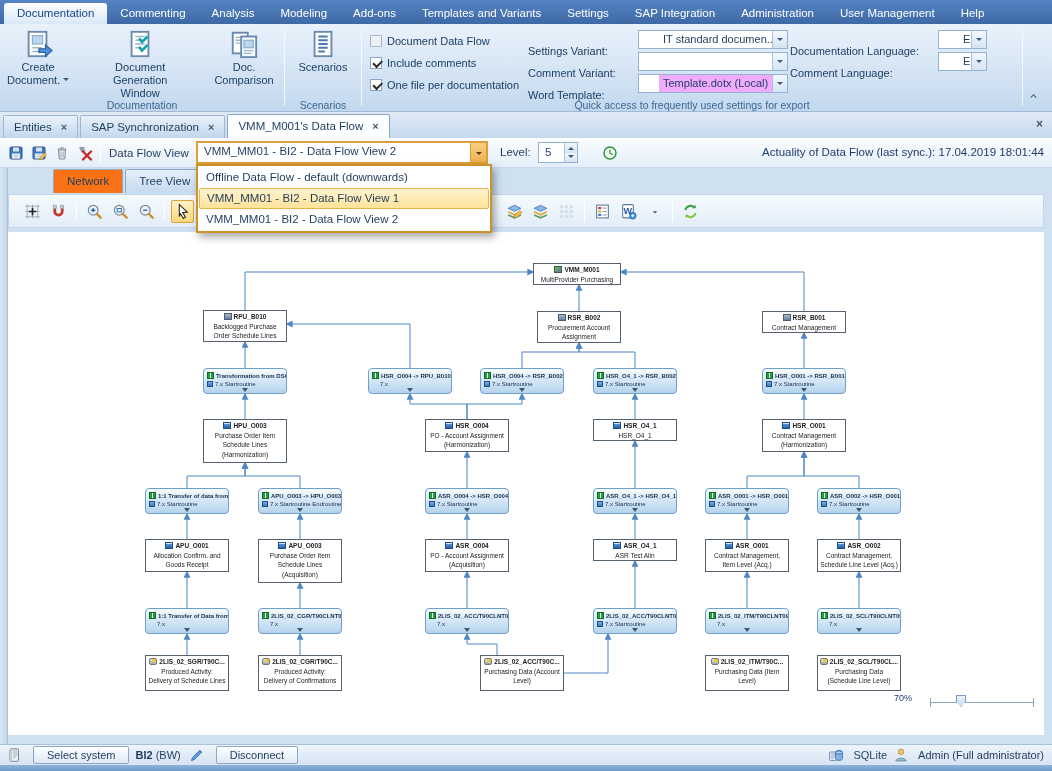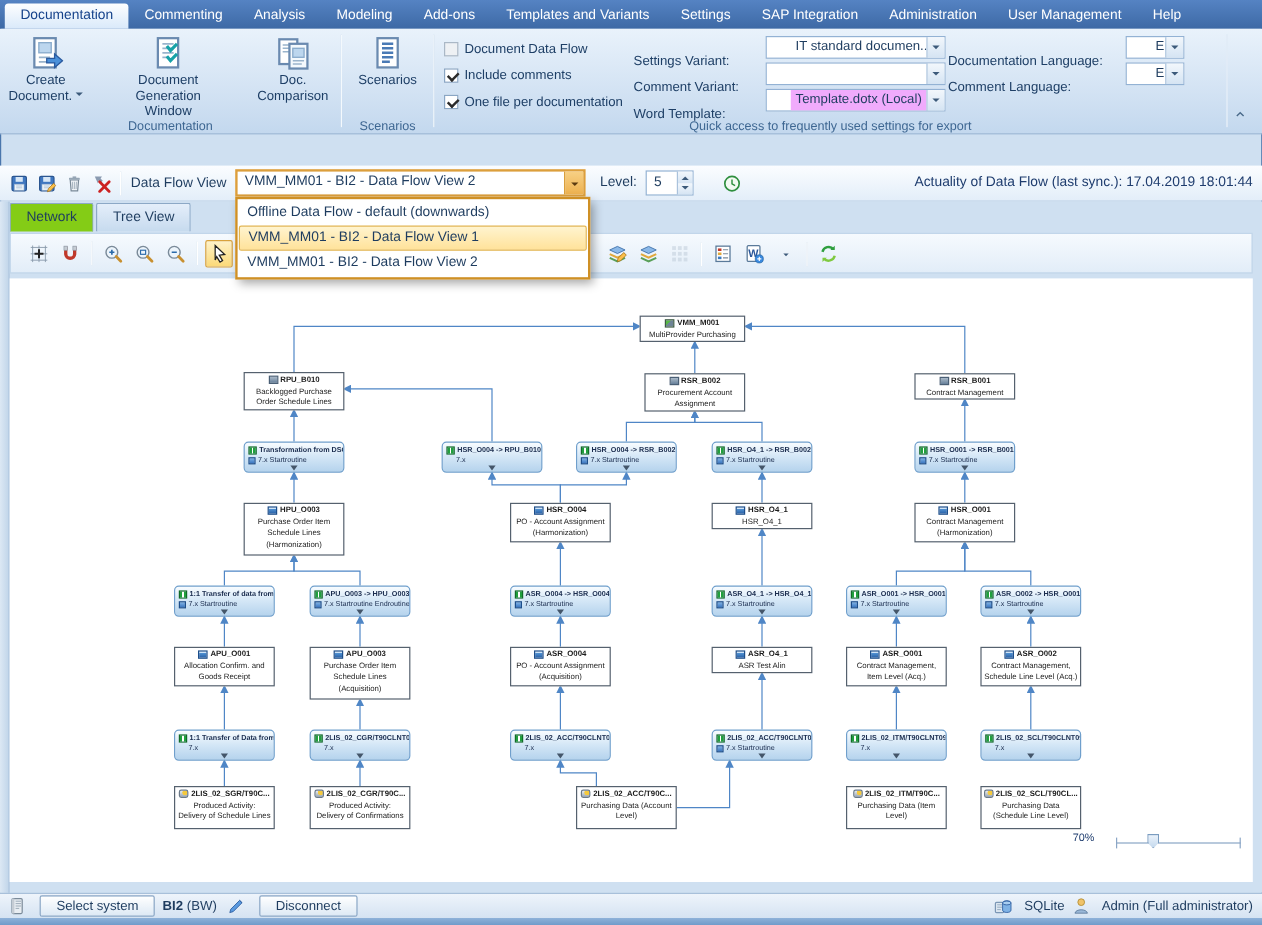--- a/index.html
+++ b/index.html
@@ -224,6 +224,14 @@
         </svg></span>
   </div>
 
+  <div class="doctabs">
+    <div id="docTabs" style="display:flex;align-items:flex-end">
+        <span class="dtab"><span>Entities</span><span class="x">×</span></span>
+        <span class="dtab"><span>SAP Synchronization</span><span class="x">×</span></span>
+        <span class="dtab active"><span>VMM_M001's Data Flow</span><span class="x">×</span></span>
+      </div>
+    <span class="tabbar-close">×</span>
+  </div>
 
   <div class="tbar">
     <span class="tico" id="icoSave">

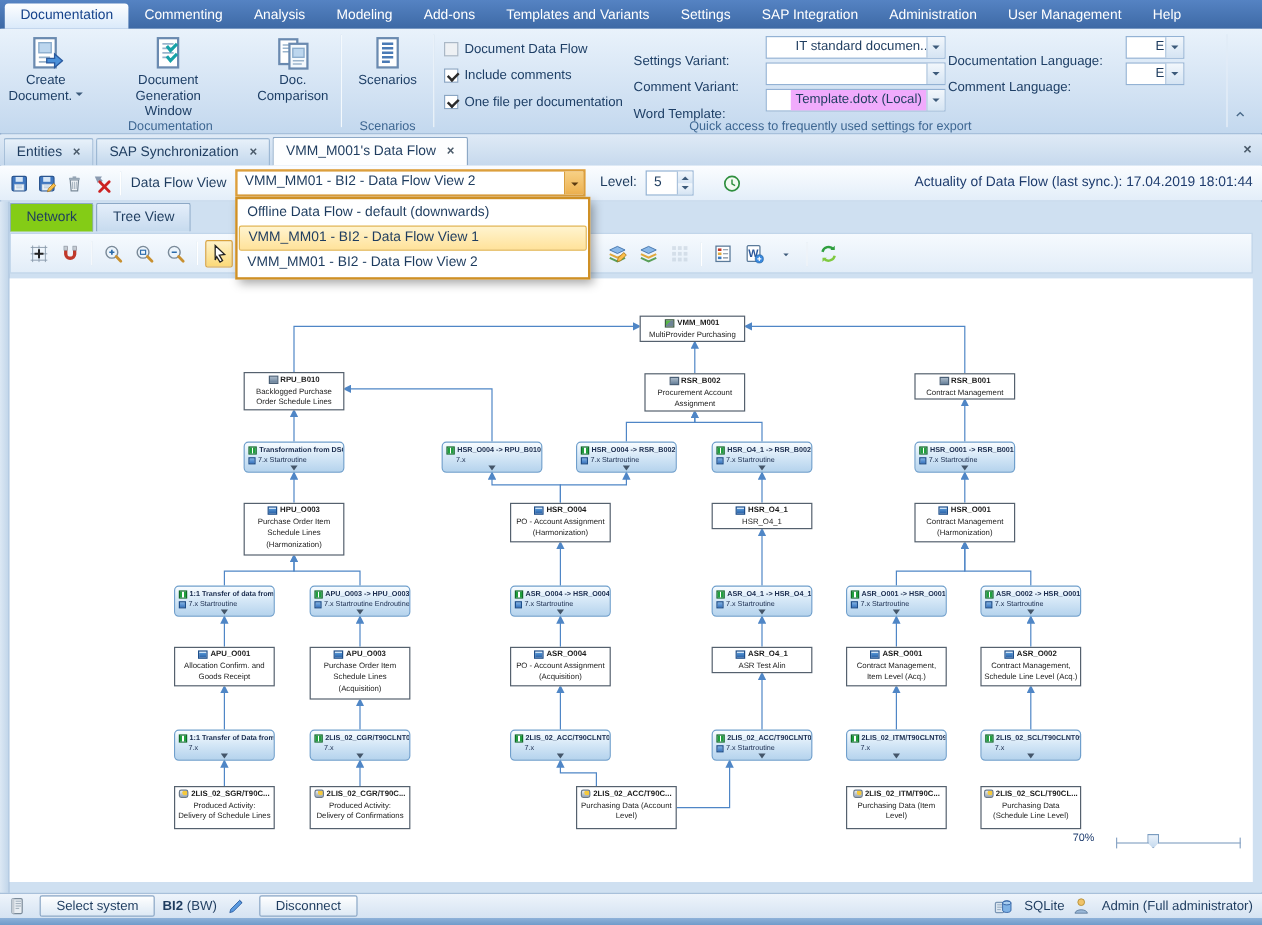--- a/index.html
+++ b/index.html
@@ -69,7 +69,7 @@
   .lstrip { position:absolute; left:0; top:0; width:8px; height:576px; background:linear-gradient(90deg,#dce8f4,#c2d6ea); border-right:1px solid #aac2dc; }
   .vtabs { position:absolute; left:8px; top:1px; height:25px; display:flex; }
   .vtab { padding:0 13px; height:24px; line-height:23px; font-size:11.5px; color:#1e3c5f; border:1px solid #8ca8c6; border-bottom:none; border-radius:2px 2px 0 0; background:linear-gradient(#e4eefa,#c6daee); margin-right:2px; white-space:nowrap; }
-  .vtab.active { background:#84cc16; }
+  .vtab.active { background:#f97316;margin-left:45px; }
   .dtb { position:absolute; left:8px; top:26px; width:1036px; height:34px; background:linear-gradient(#f6fafe,#e2edf8); border:1px solid #c2d6ea; display:flex; align-items:center; padding-left:12px; }
   .dico { width:23px; height:23px; border-radius:2px; display:flex; align-items:center; justify-content:center; margin-right:3px; }
   .dico.selected { background:linear-gradient(#fff2c8,#fbd978); border:1px solid #d9a23c; }

